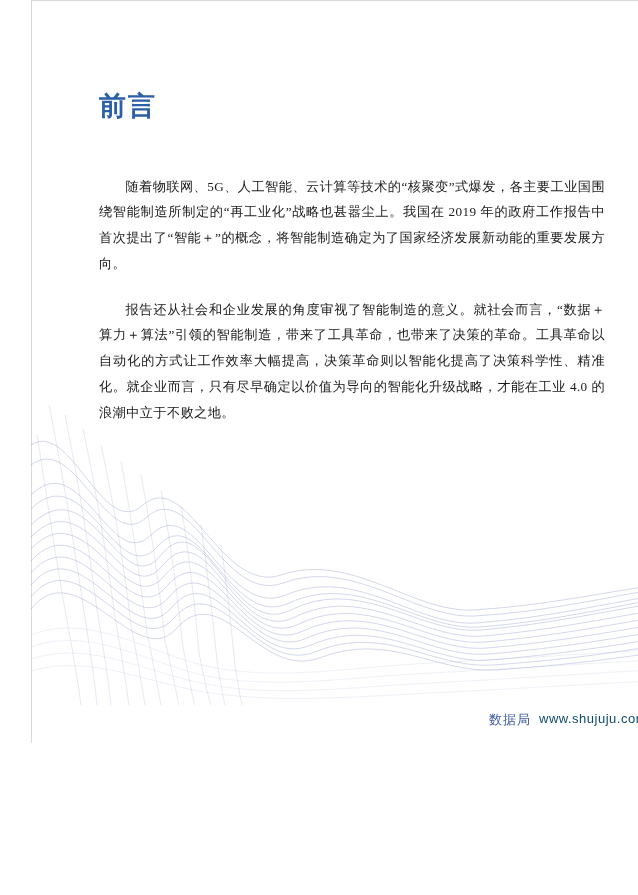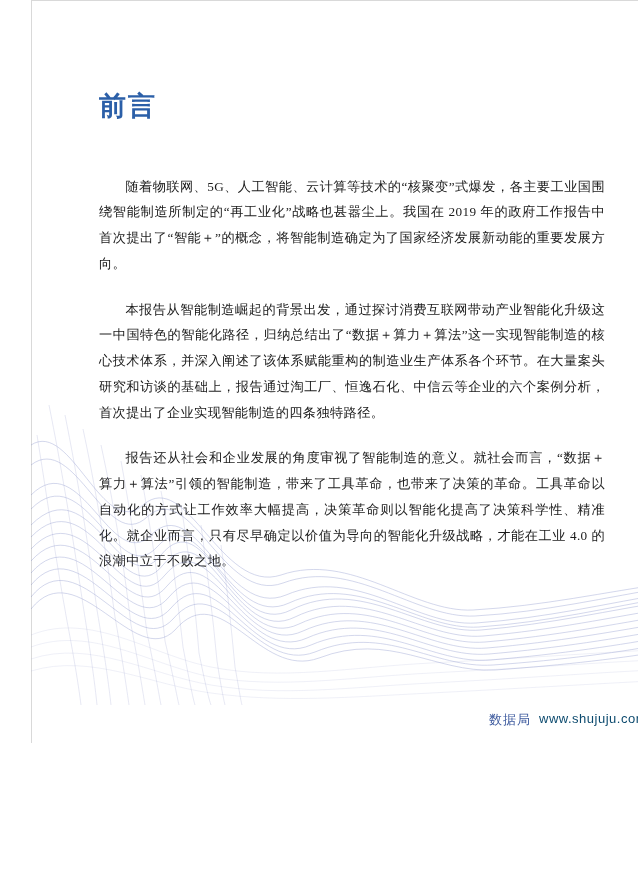--- a/index.html
+++ b/index.html
@@ -96,7 +96,6 @@
   <div class="content">
     <h1 class="page-title">前言</h1>
     <p class="para">随着物联网、5G、人工智能、云计算等技术的“核聚变”式爆发，各主要工业国围绕智能制造所制定的“再工业化”战略也甚嚣尘上。我国在 2019 年的政府工作报告中首次提出了“智能＋”的概念，将智能制造确定为了国家经济发展新动能的重要发展方向。</p>
-    <p class="para">本报告从智能制造崛起的背景出发，通过探讨消费互联网带动产业智能化升级这一中国特色的智能化路径，归纳总结出了“数据＋算力＋算法”这一实现智能制造的核心技术体系，并深入阐述了该体系赋能重构的制造业生产体系各个环节。在大量案头研究和访谈的基础上，报告通过淘工厂、恒逸石化、中信云等企业的六个案例分析，首次提出了企业实现智能制造的四条独特路径。</p>
     <p class="para">报告还从社会和企业发展的角度审视了智能制造的意义。就社会而言，“数据＋算力＋算法”引领的智能制造，带来了工具革命，也带来了决策的革命。工具革命以自动化的方式让工作效率大幅提高，决策革命则以智能化提高了决策科学性、精准化。就企业而言，只有尽早确定以价值为导向的智能化升级战略，才能在工业 4.0 的浪潮中立于不败之地。</p>
   </div>
 

